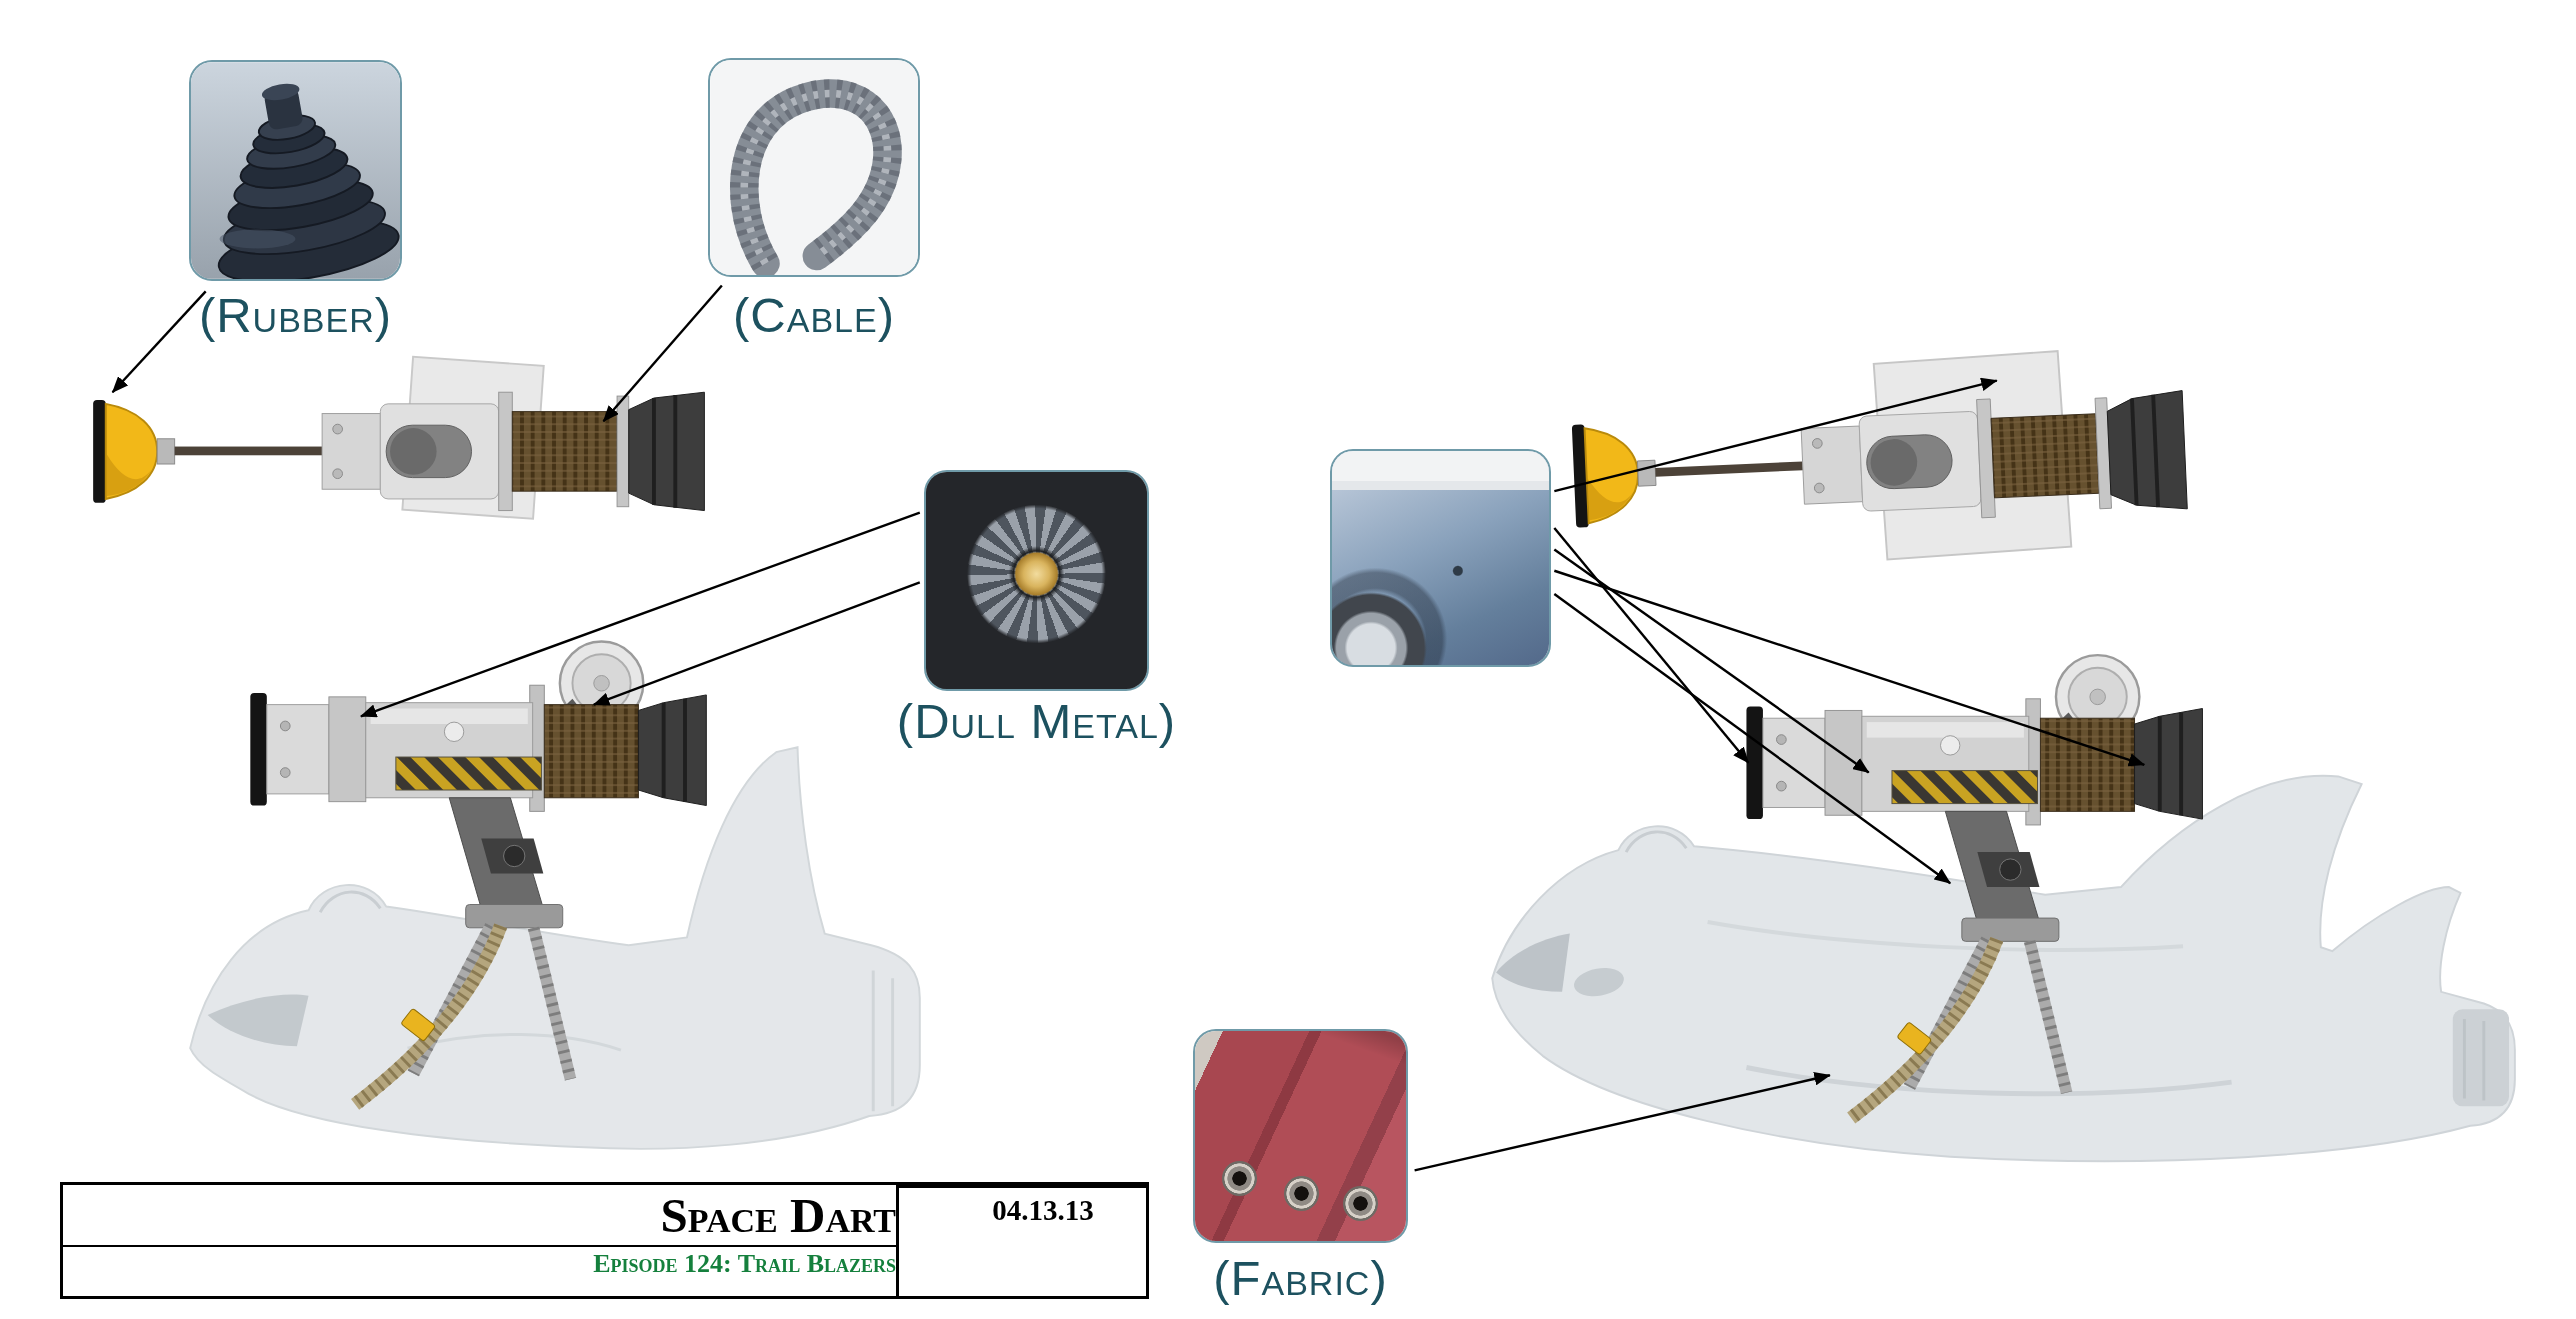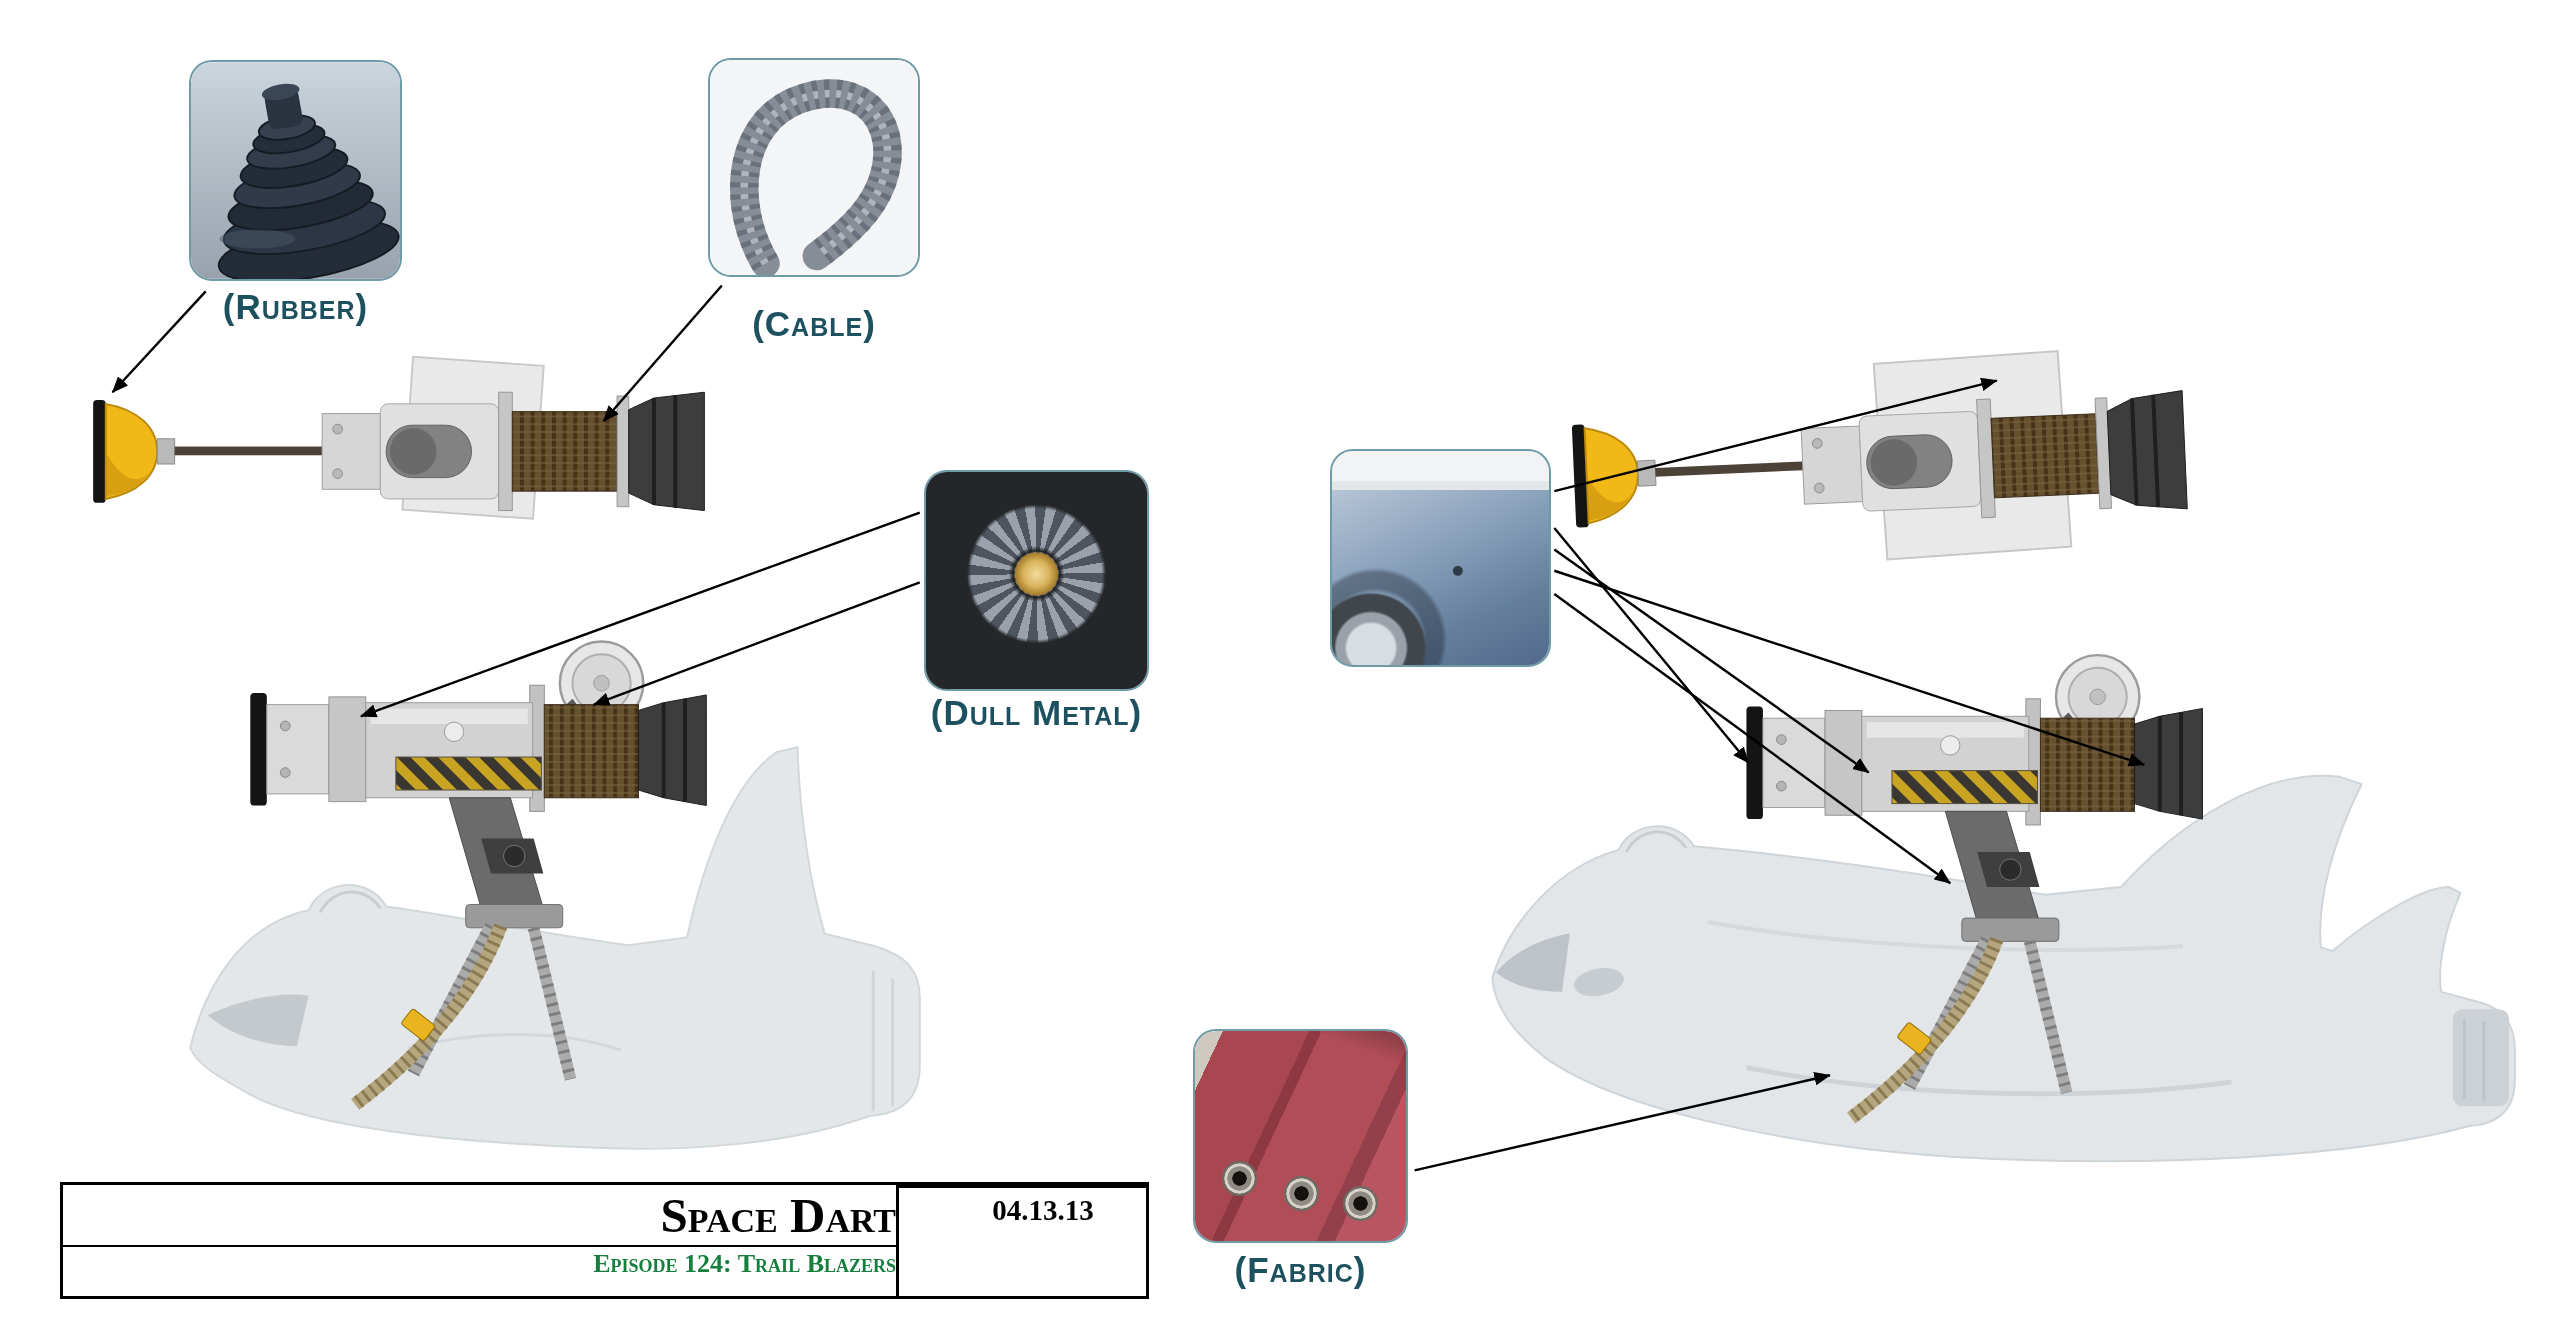--- a/index.html
+++ b/index.html
@@ -36,7 +36,7 @@
   .grommet{position:absolute;width:35px;height:35px;border-radius:50%;
     background:radial-gradient(circle,#14110e 0 28%, #8f8a84 30% 48%, #d7d1c8 50% 60%, #6e6a64 62% 72%, rgba(0,0,0,0) 74%);}
 
-  .mat-label{position:absolute;font-weight:bold;font-variant:small-caps;font-size:35px;
+  .mat-label{position:absolute;font-weight:normal;font-variant:small-caps;font-size:49px;
              letter-spacing:1px;color:var(--label-teal,#1d515f);text-align:center;}
 
   

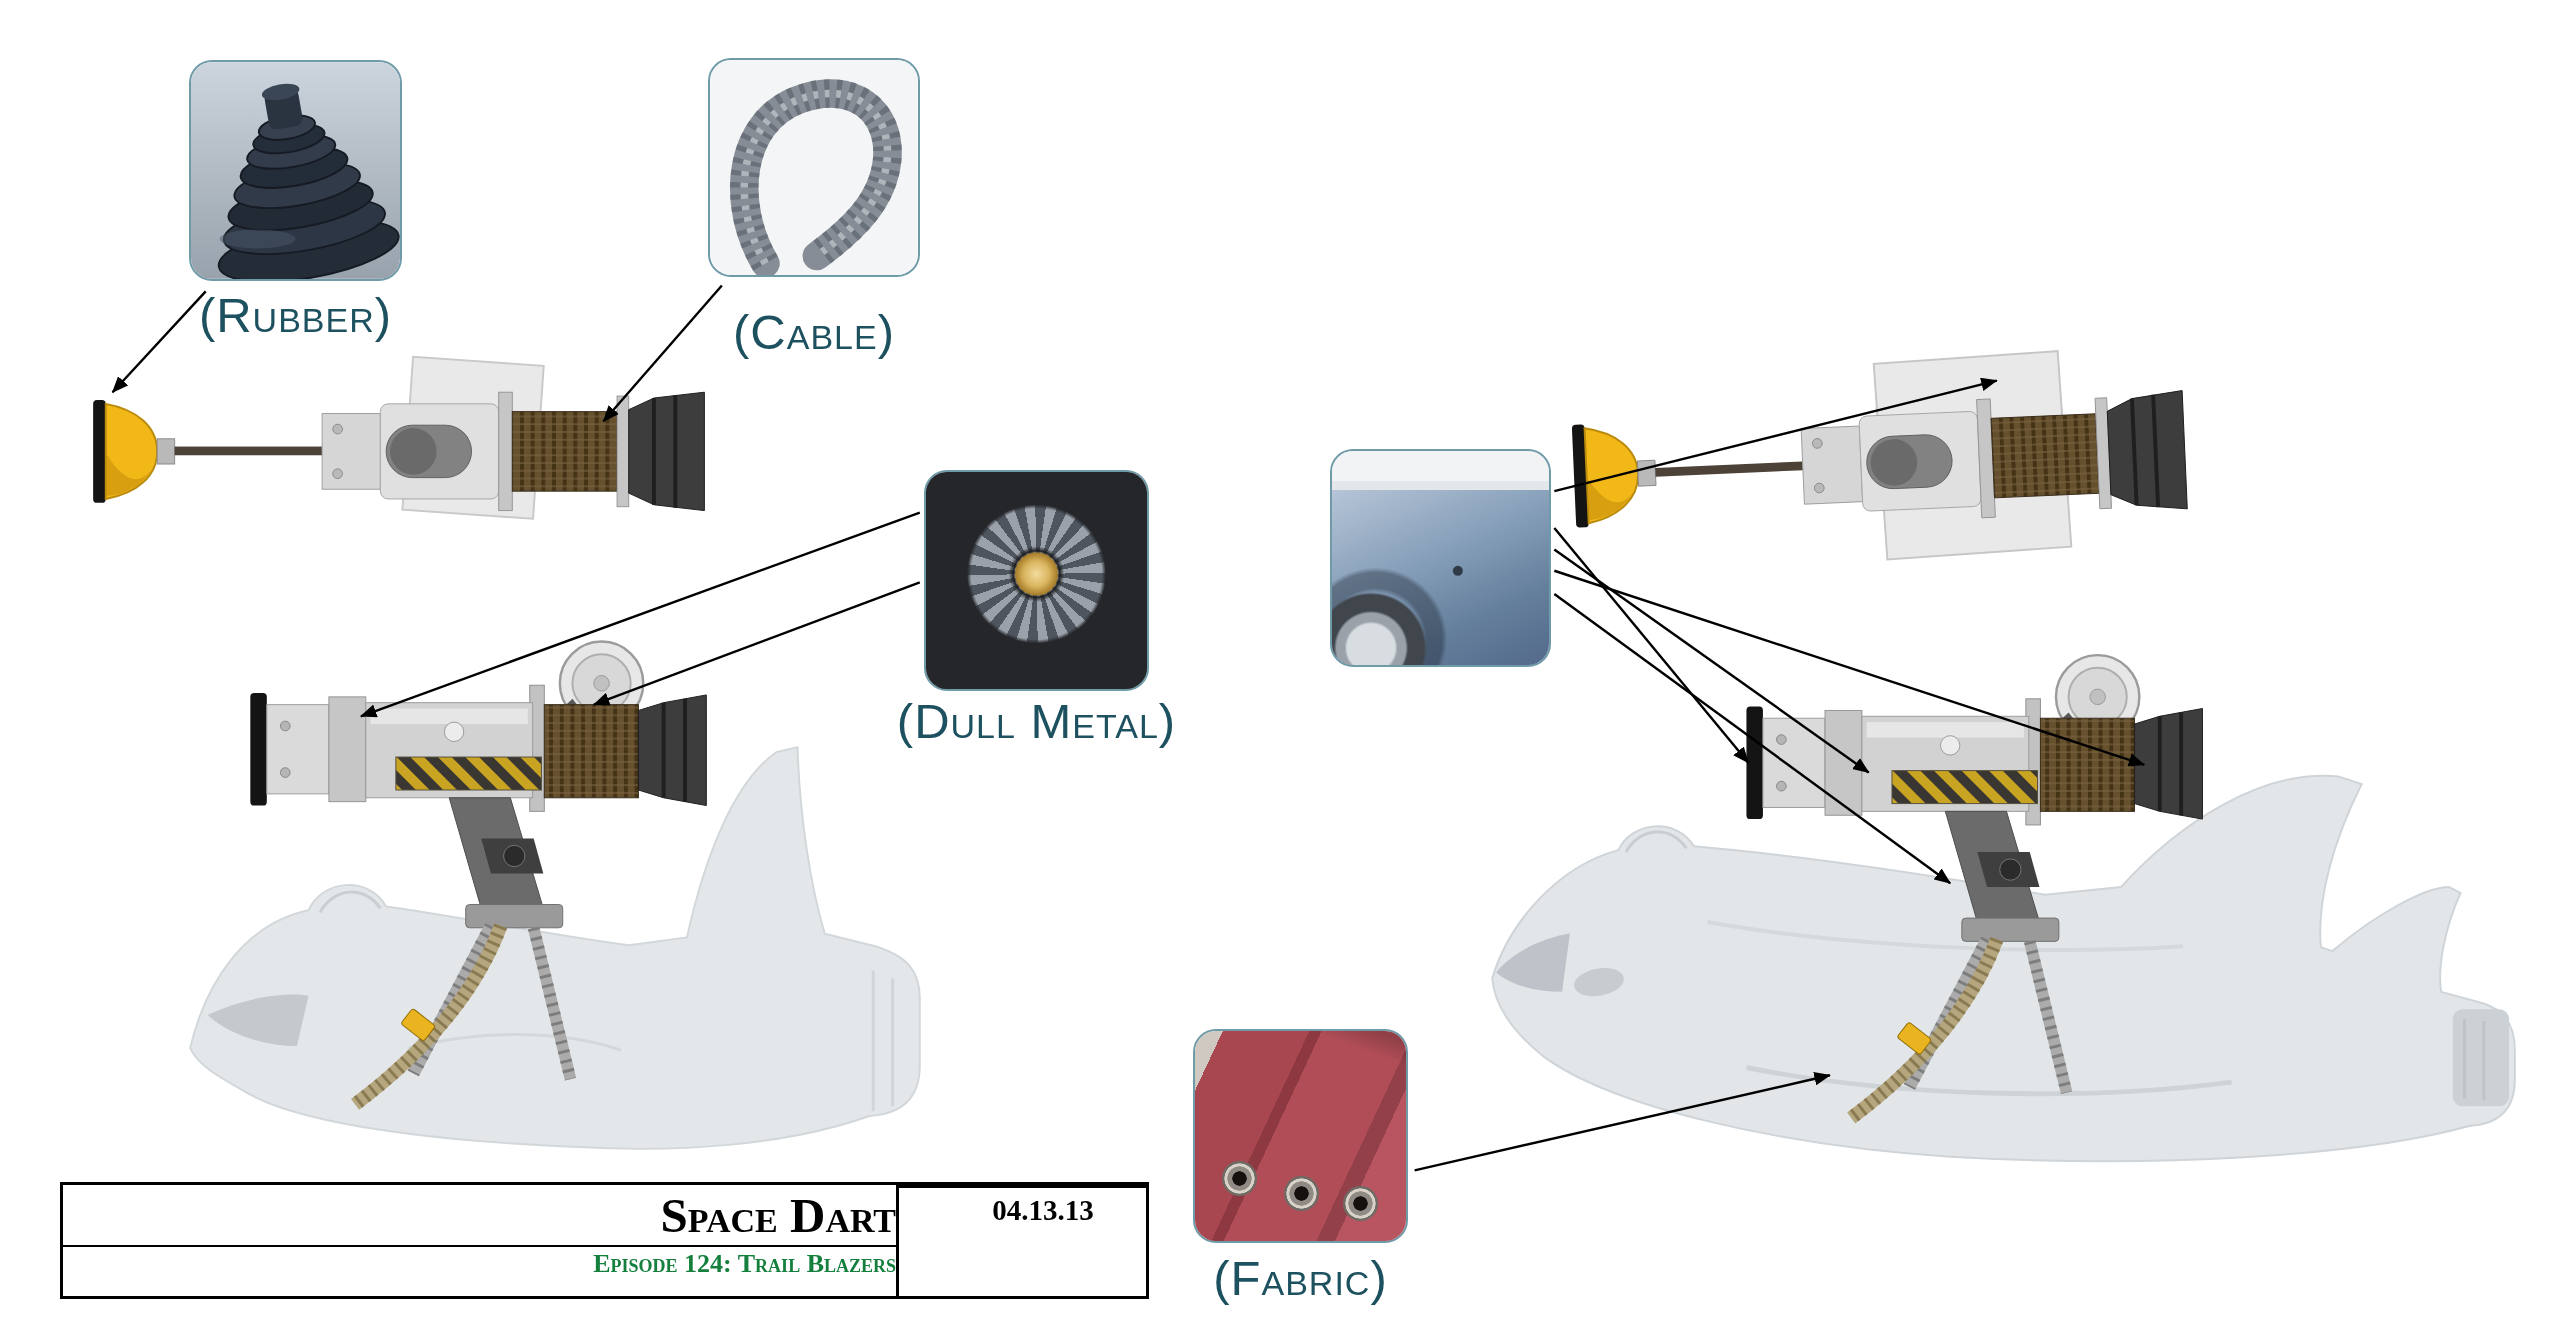--- a/index.html
+++ b/index.html
@@ -234,7 +234,7 @@
   </figure>
 
   <div class="mat-label" style="left:189px;top:287px;width:213px;">(Rubber)</div>
-  <div class="mat-label" style="left:708px;top:304px;width:212px;">(Cable)</div>
+  <div class="mat-label" style="left:708px;top:287px;width:212px;">(Cable)</div>
   <div class="mat-label" style="left:885px;top:693px;width:303px;">(Dull Metal)</div>
   <div class="mat-label" style="left:1193px;top:1250px;width:215px;">(Fabric)</div>
 

